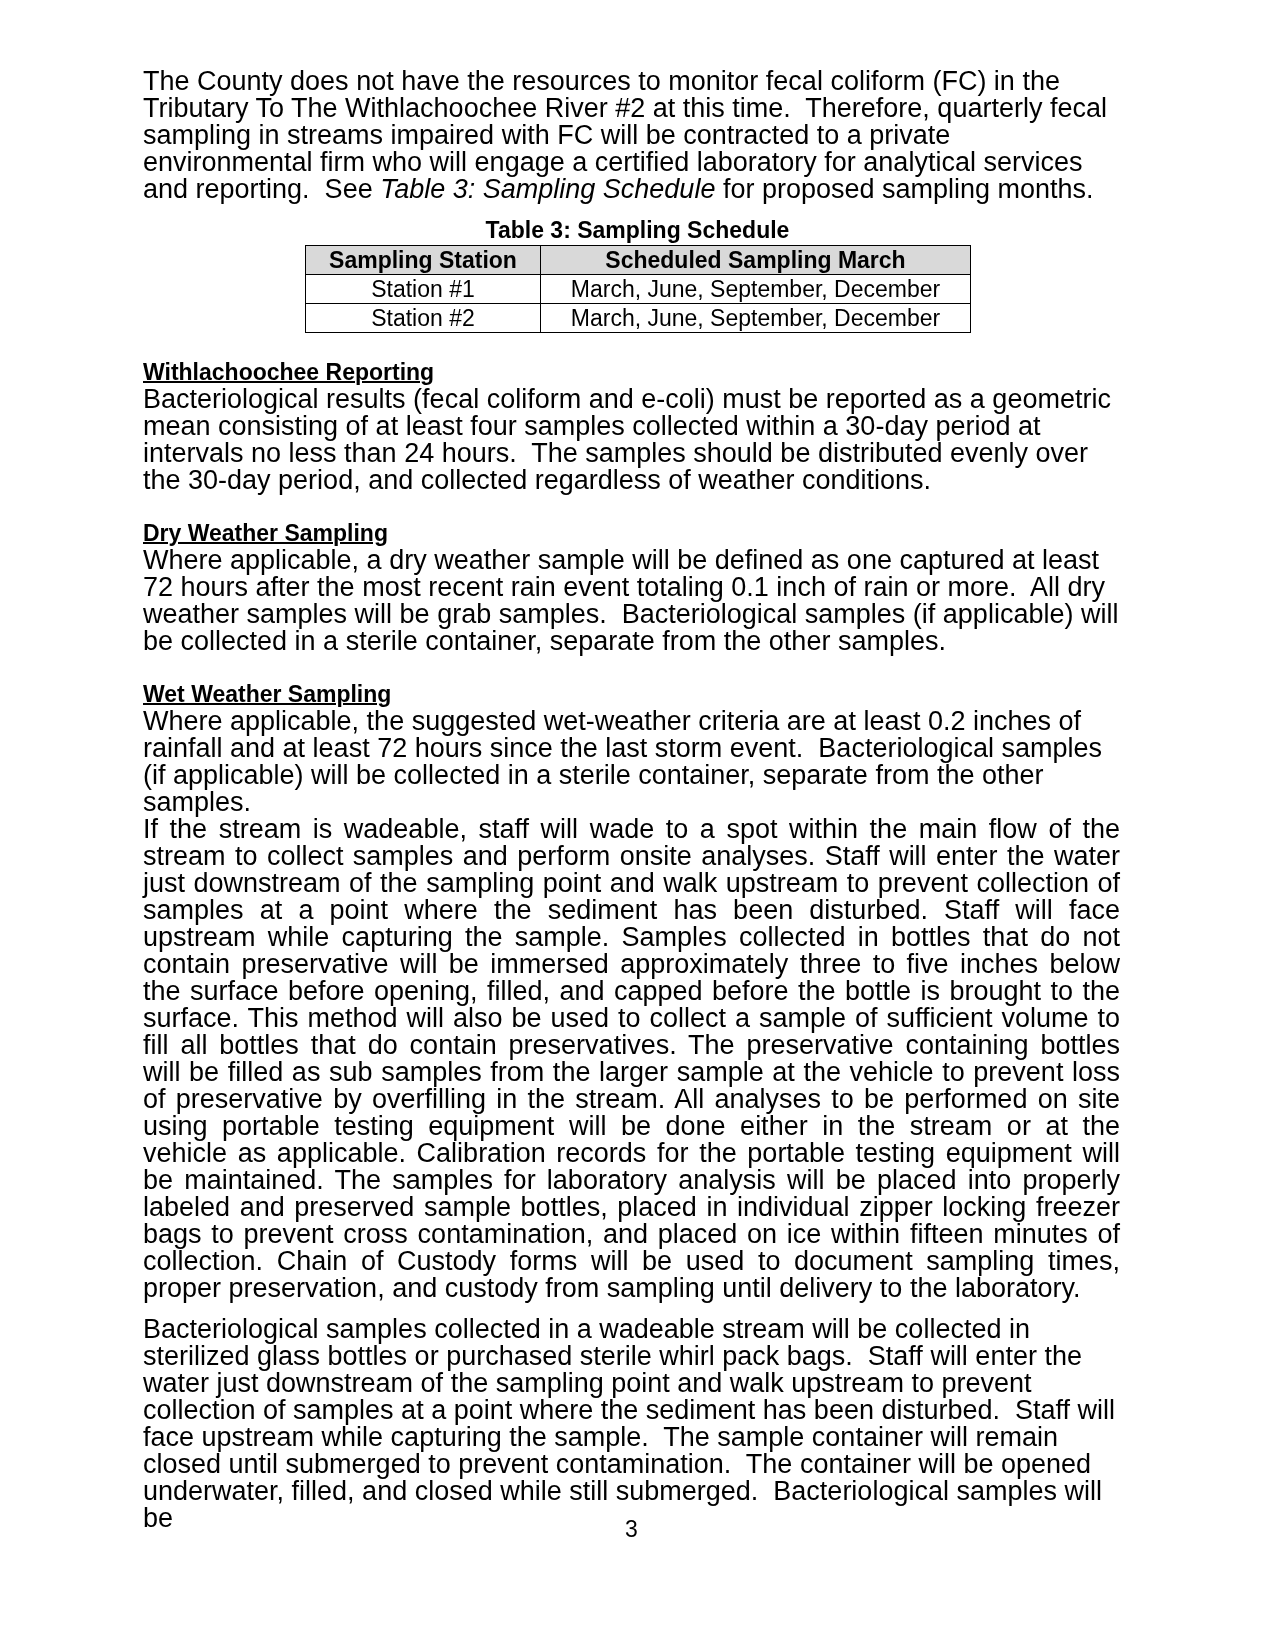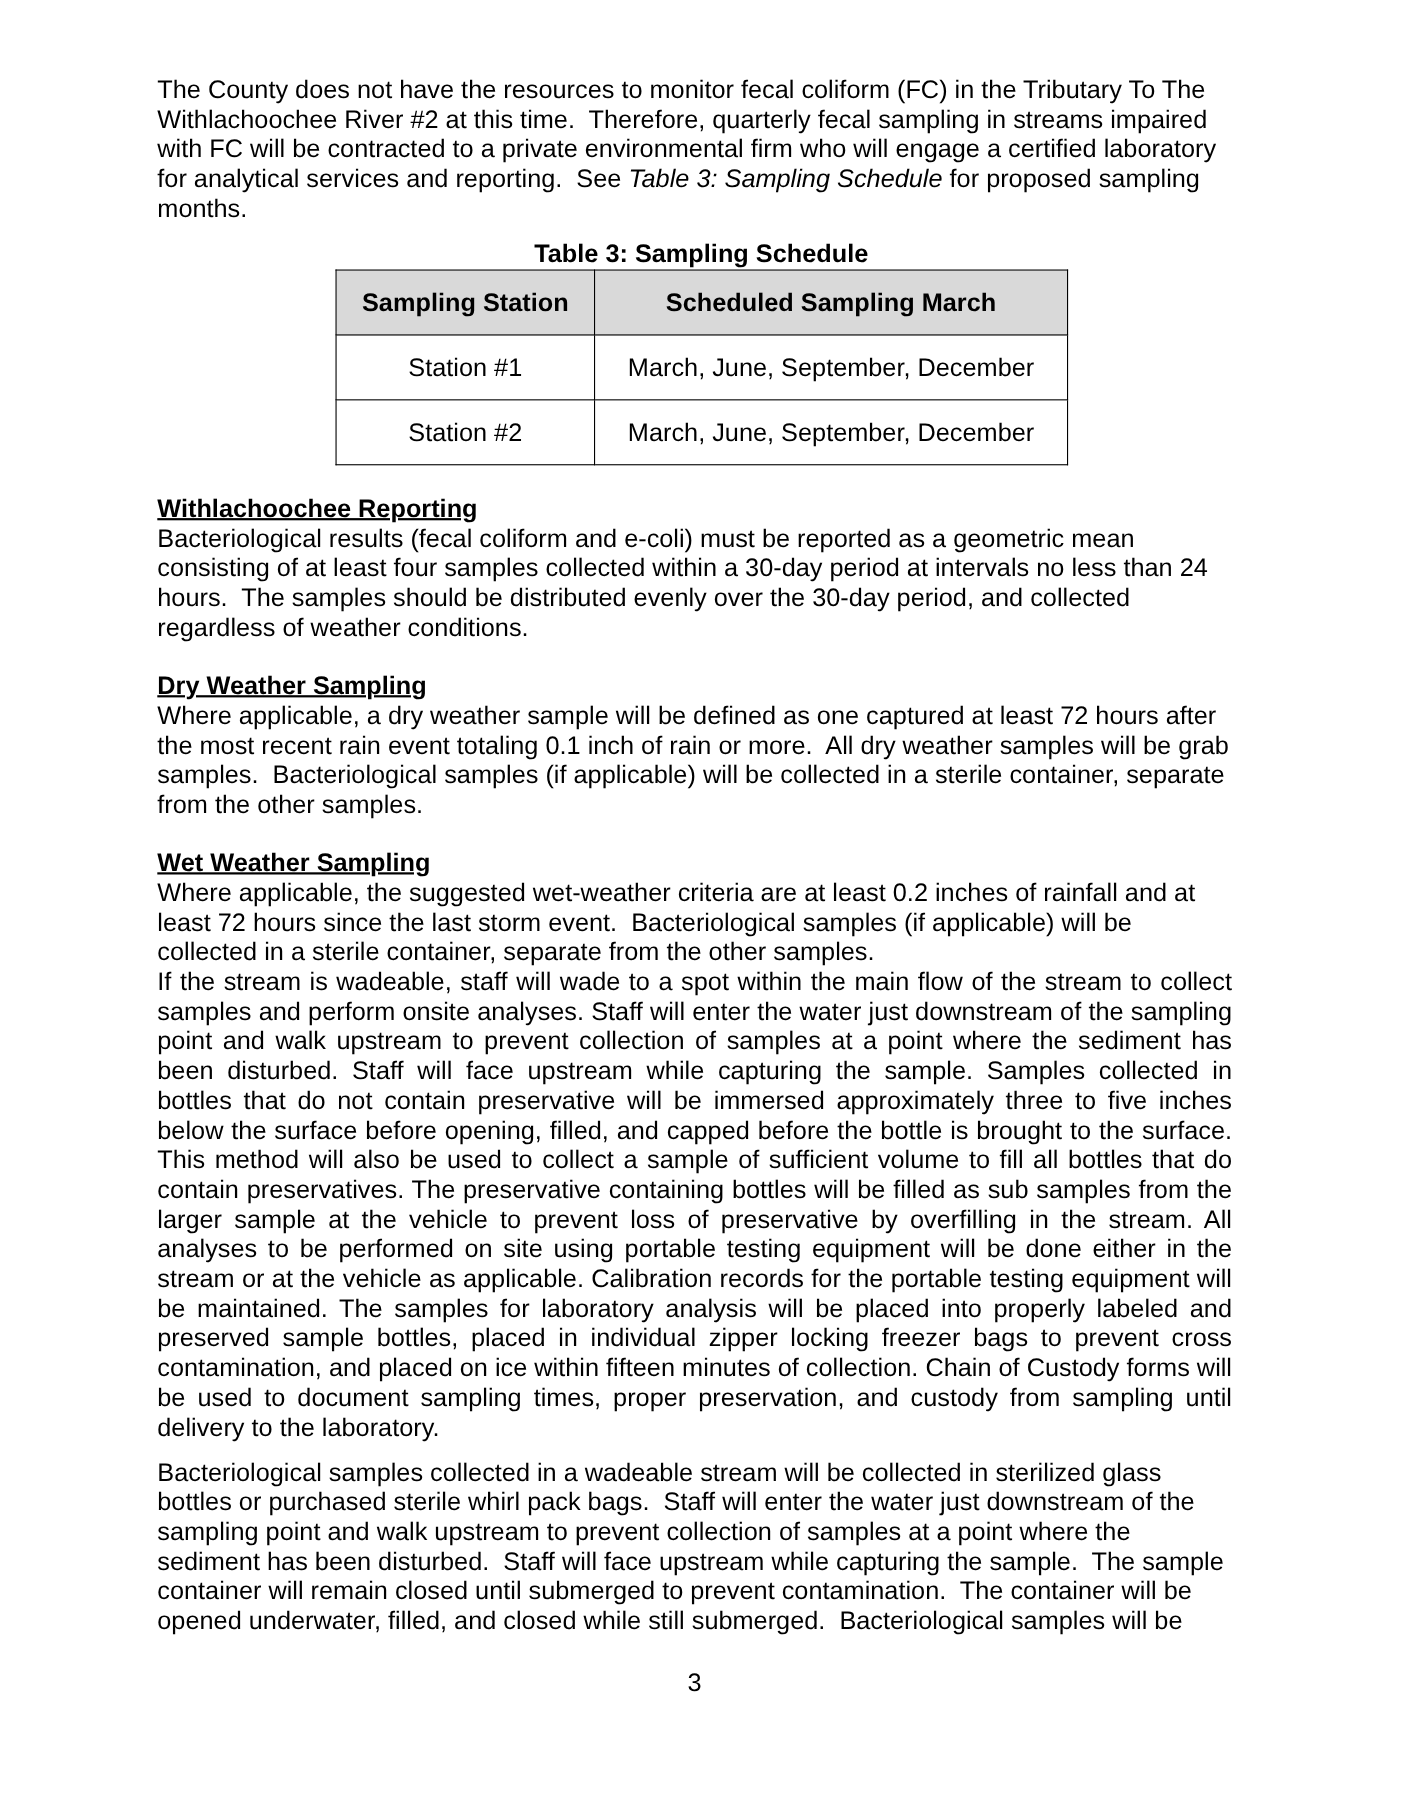--- a/index.html
+++ b/index.html
@@ -34,7 +34,7 @@
     margin-top: 0;
   }
   .para {
-    font-size: 23px;
+    font-size: 27px;
     line-height: 27px;
     margin: 0;
     white-space: pre-wrap;

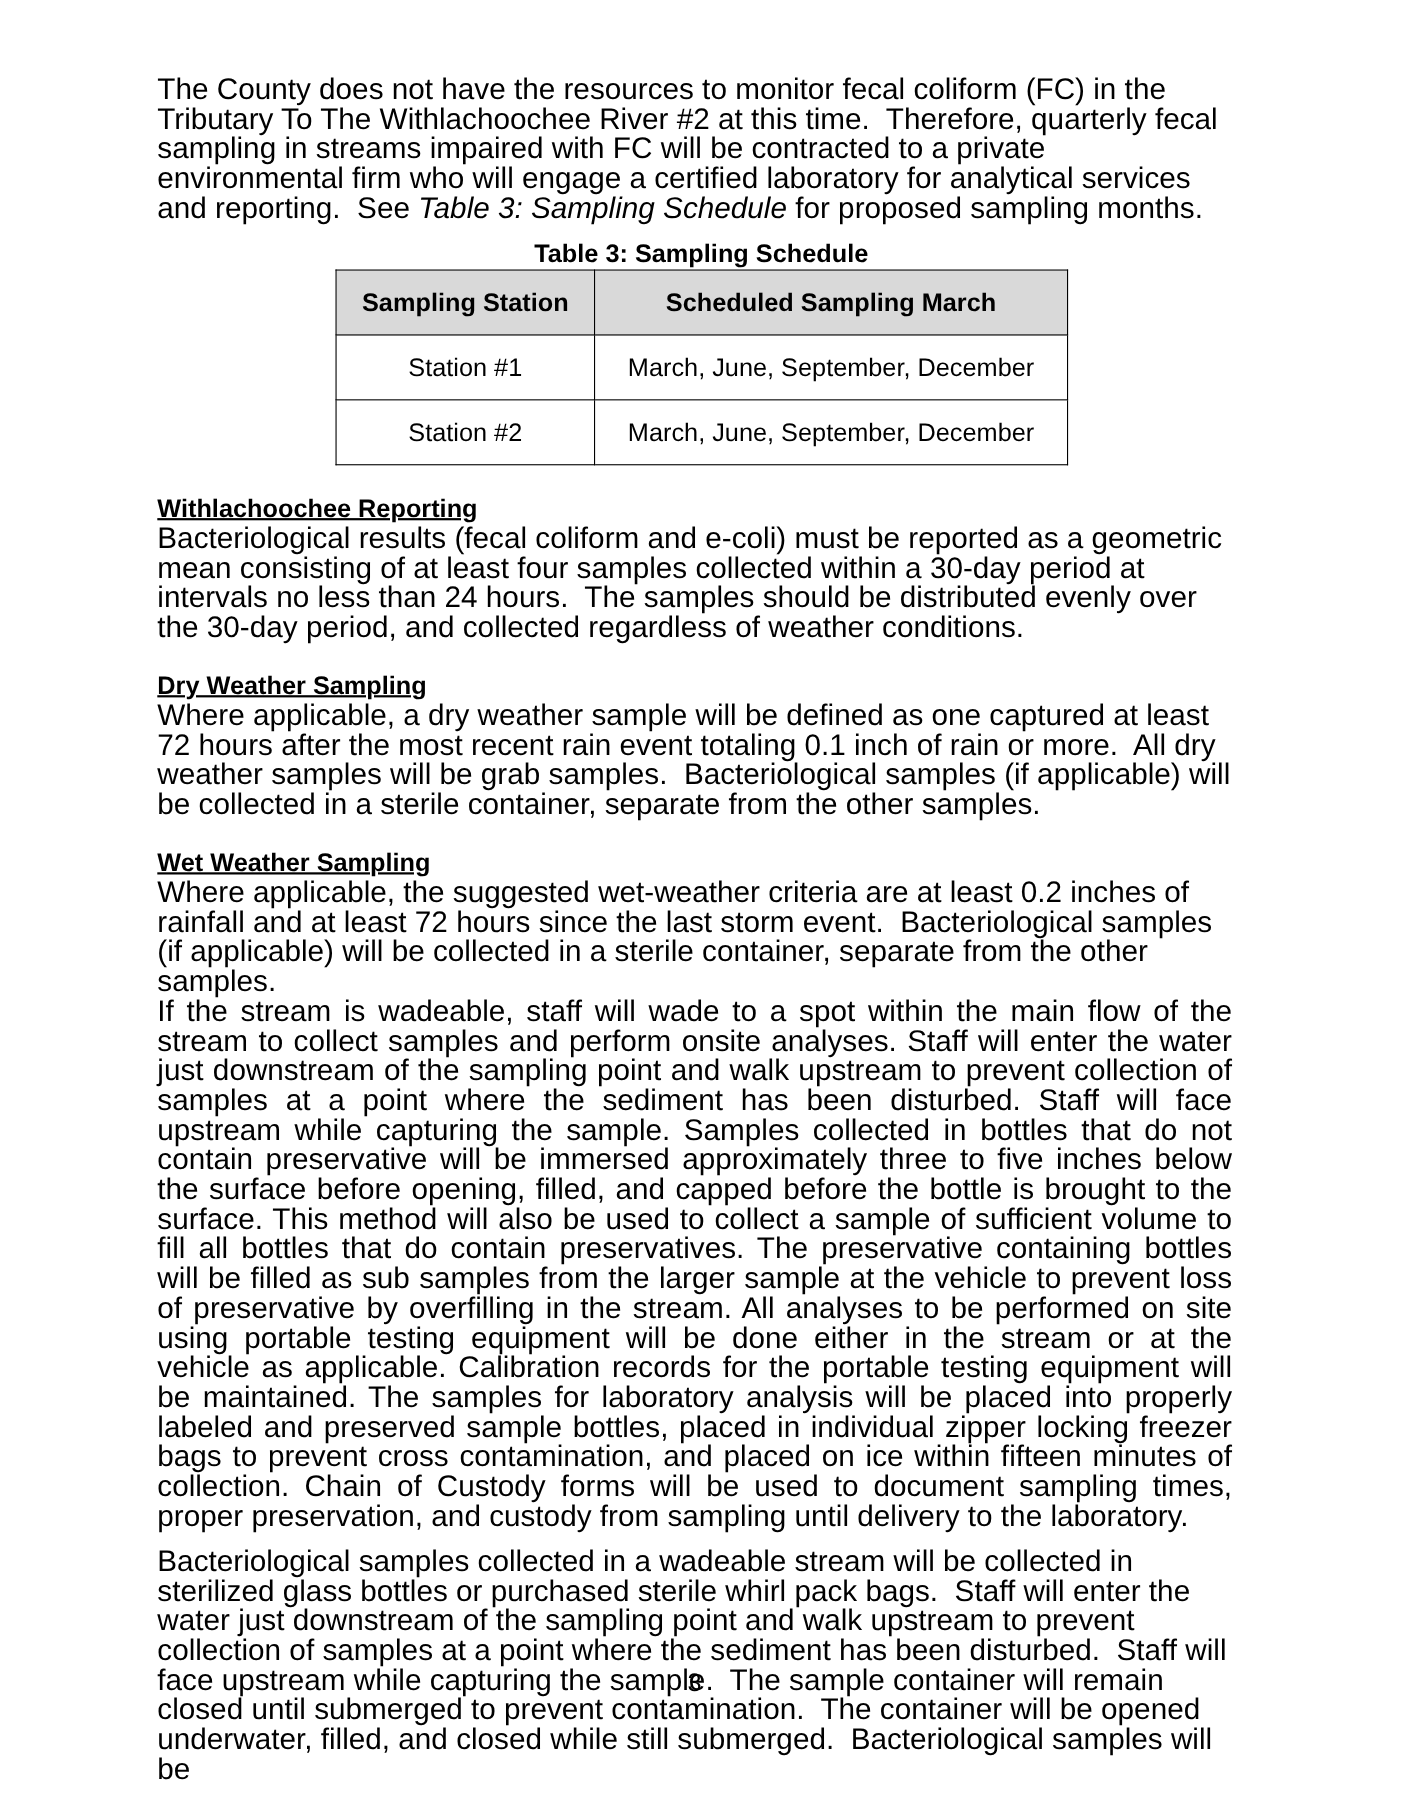--- a/index.html
+++ b/index.html
@@ -70,7 +70,7 @@
     border: 1px solid #000000;
     font-size: 23px;
     text-align: center;
-    padding: 16px 6px;
+    padding: 1px 6px;
     line-height: 26px;
   }
   table.doc-table th {

